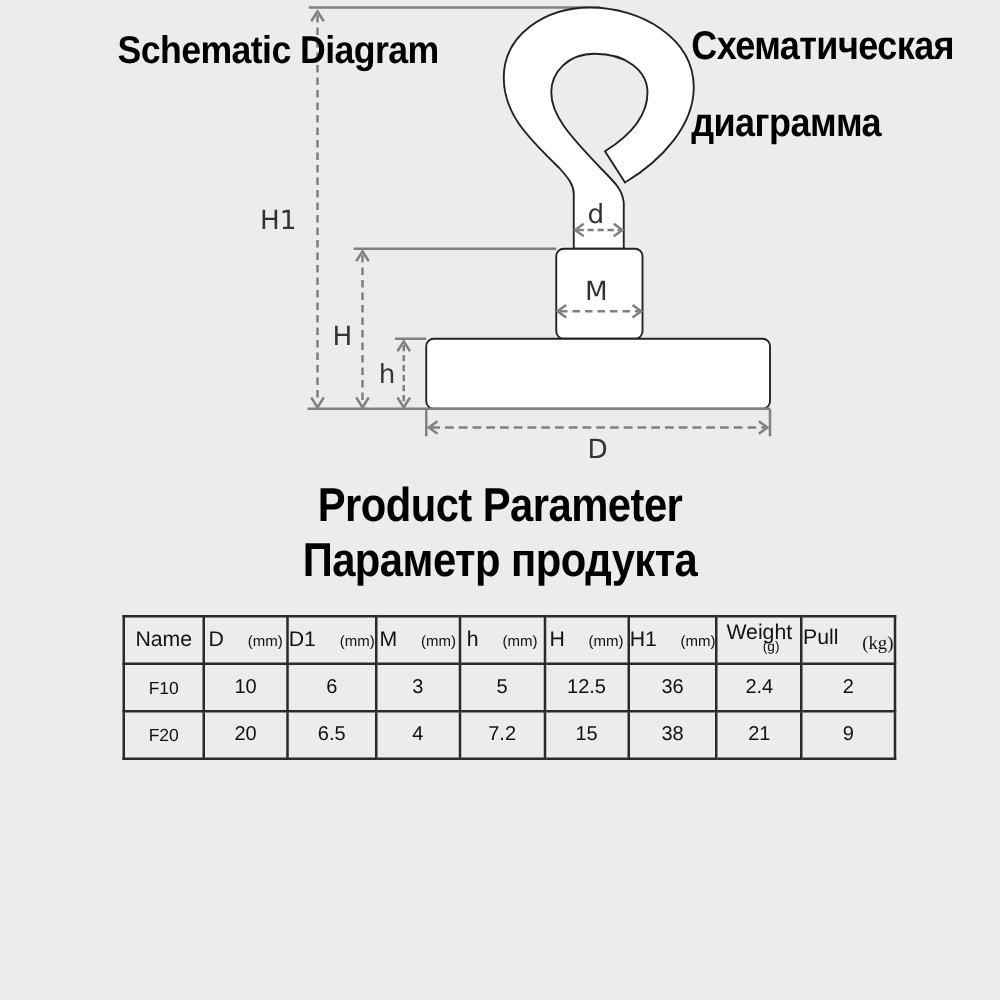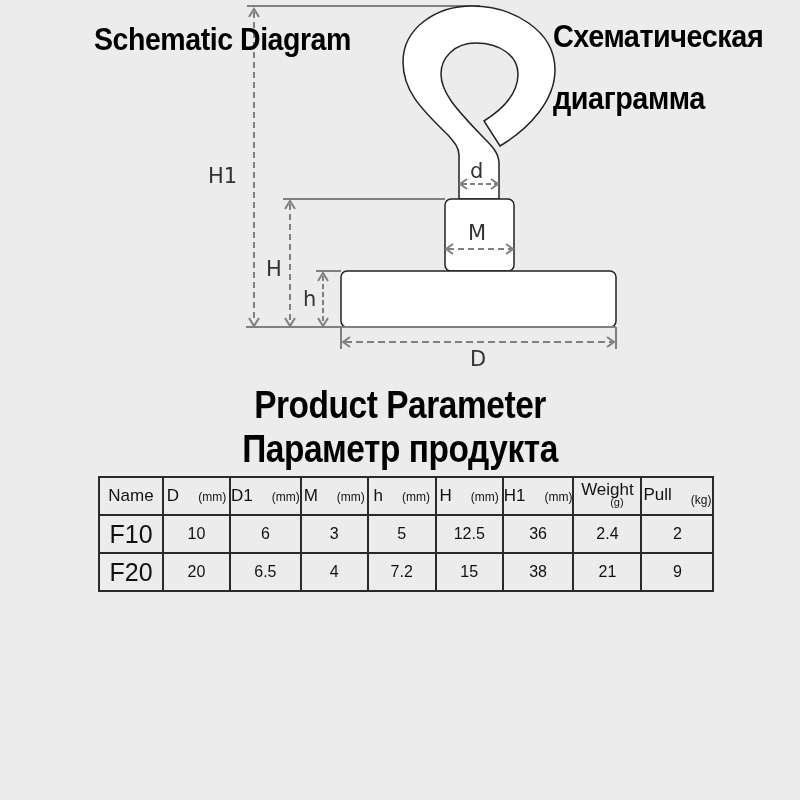--- a/index.html
+++ b/index.html
@@ -11,7 +11,7 @@
   .dim-label { font-family:"DejaVu Sans", sans-serif; font-size:21px; fill:#333; }
   .pp-en { position:absolute; left:0; width:800px; top:384px; text-align:center; font-weight:bold; font-size:38px; color:#000; transform:scaleX(0.88); letter-spacing:-0.5px; }
   .pp-ru { position:absolute; left:0; width:800px; top:428px; text-align:center; font-weight:bold; font-size:38px; color:#000; transform:scaleX(0.88); letter-spacing:-0.5px; }
-  table.params { position:absolute; left:98px; top:476px; border-collapse:collapse; background:#ececec; }
+  table.params { position:absolute; left:98px; top:492px; border-collapse:collapse; background:#ececec; }
   table.params td, table.params th { border:2px solid #2a2a2a; text-align:center; font-family:"Liberation Sans", sans-serif; font-weight:normal; color:#111; padding:0; }
   table.params th { height:36px; font-size:17px; }
   table.params td { height:36px; font-size:16px; }

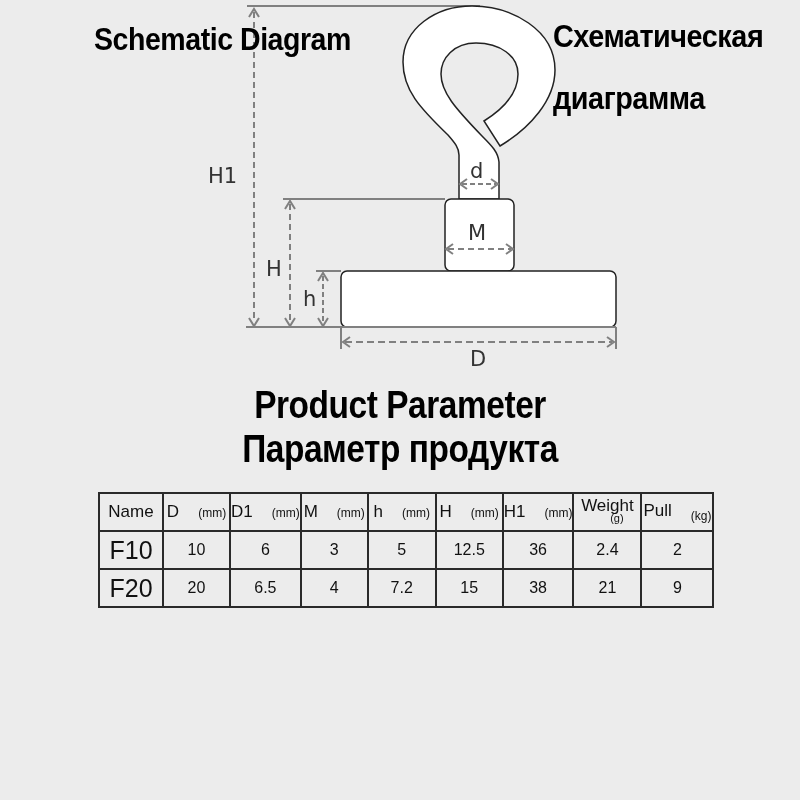--- a/index.html
+++ b/index.html
@@ -21,7 +21,7 @@
   th.weight-h { font-family:"Liberation Mono", monospace; font-size:13px; line-height:13px; text-align:right; padding-right:4px; }
   th.weight-h .unit { display:block; font-family:"Liberation Sans", sans-serif; font-size:11px; }
   th.pull-h { font-family:"Liberation Mono", monospace; font-size:18px; }
-  th.pull-h .unit { font-family:Liberation Sans, sans-serif; font-size:12px; vertical-align:sub; }
+  th.pull-h .unit { font-family:Liberation Serif, serif; font-size:15px; vertical-align:sub; }
 </style>
 </head>
 <body>

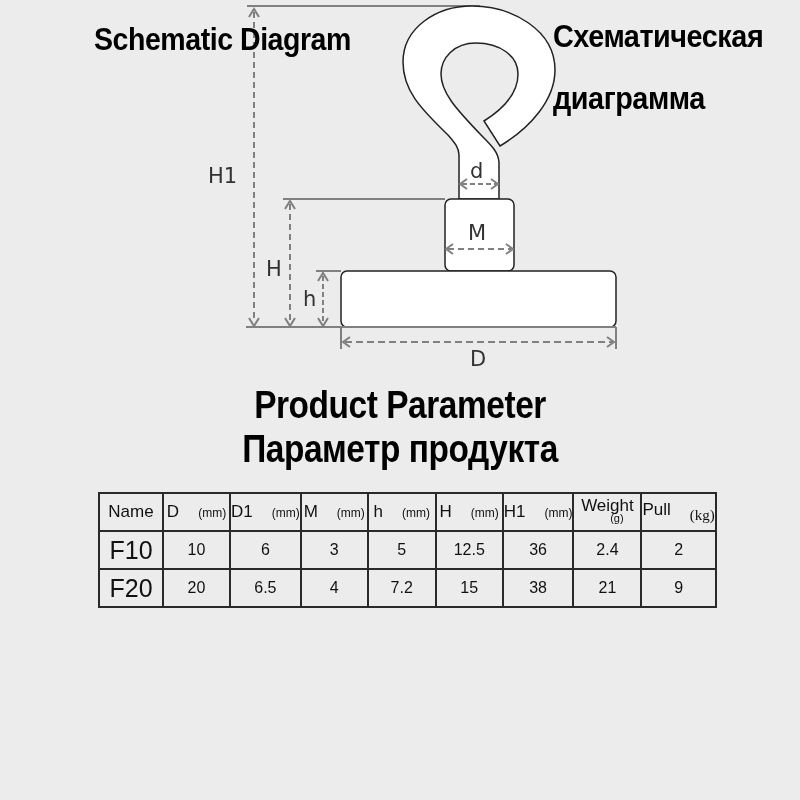--- a/index.html
+++ b/index.html
@@ -15,7 +15,7 @@
   table.params td, table.params th { border:2px solid #2a2a2a; text-align:center; font-family:"Liberation Sans", sans-serif; font-weight:normal; color:#111; padding:0; }
   table.params th { height:36px; font-size:17px; }
   table.params td { height:36px; font-size:16px; }
-  table.params td.name { font-size:25px; }
+  table.params td.name { font-size:14px; }
   th .unit { font-size:12px;margin-left:19px; }
   th.name-h { font-family:"Liberation Serif", serif; font-size:22px; }
   th.weight-h { font-family:"Liberation Mono", monospace; font-size:13px; line-height:13px; text-align:right; padding-right:4px; }

